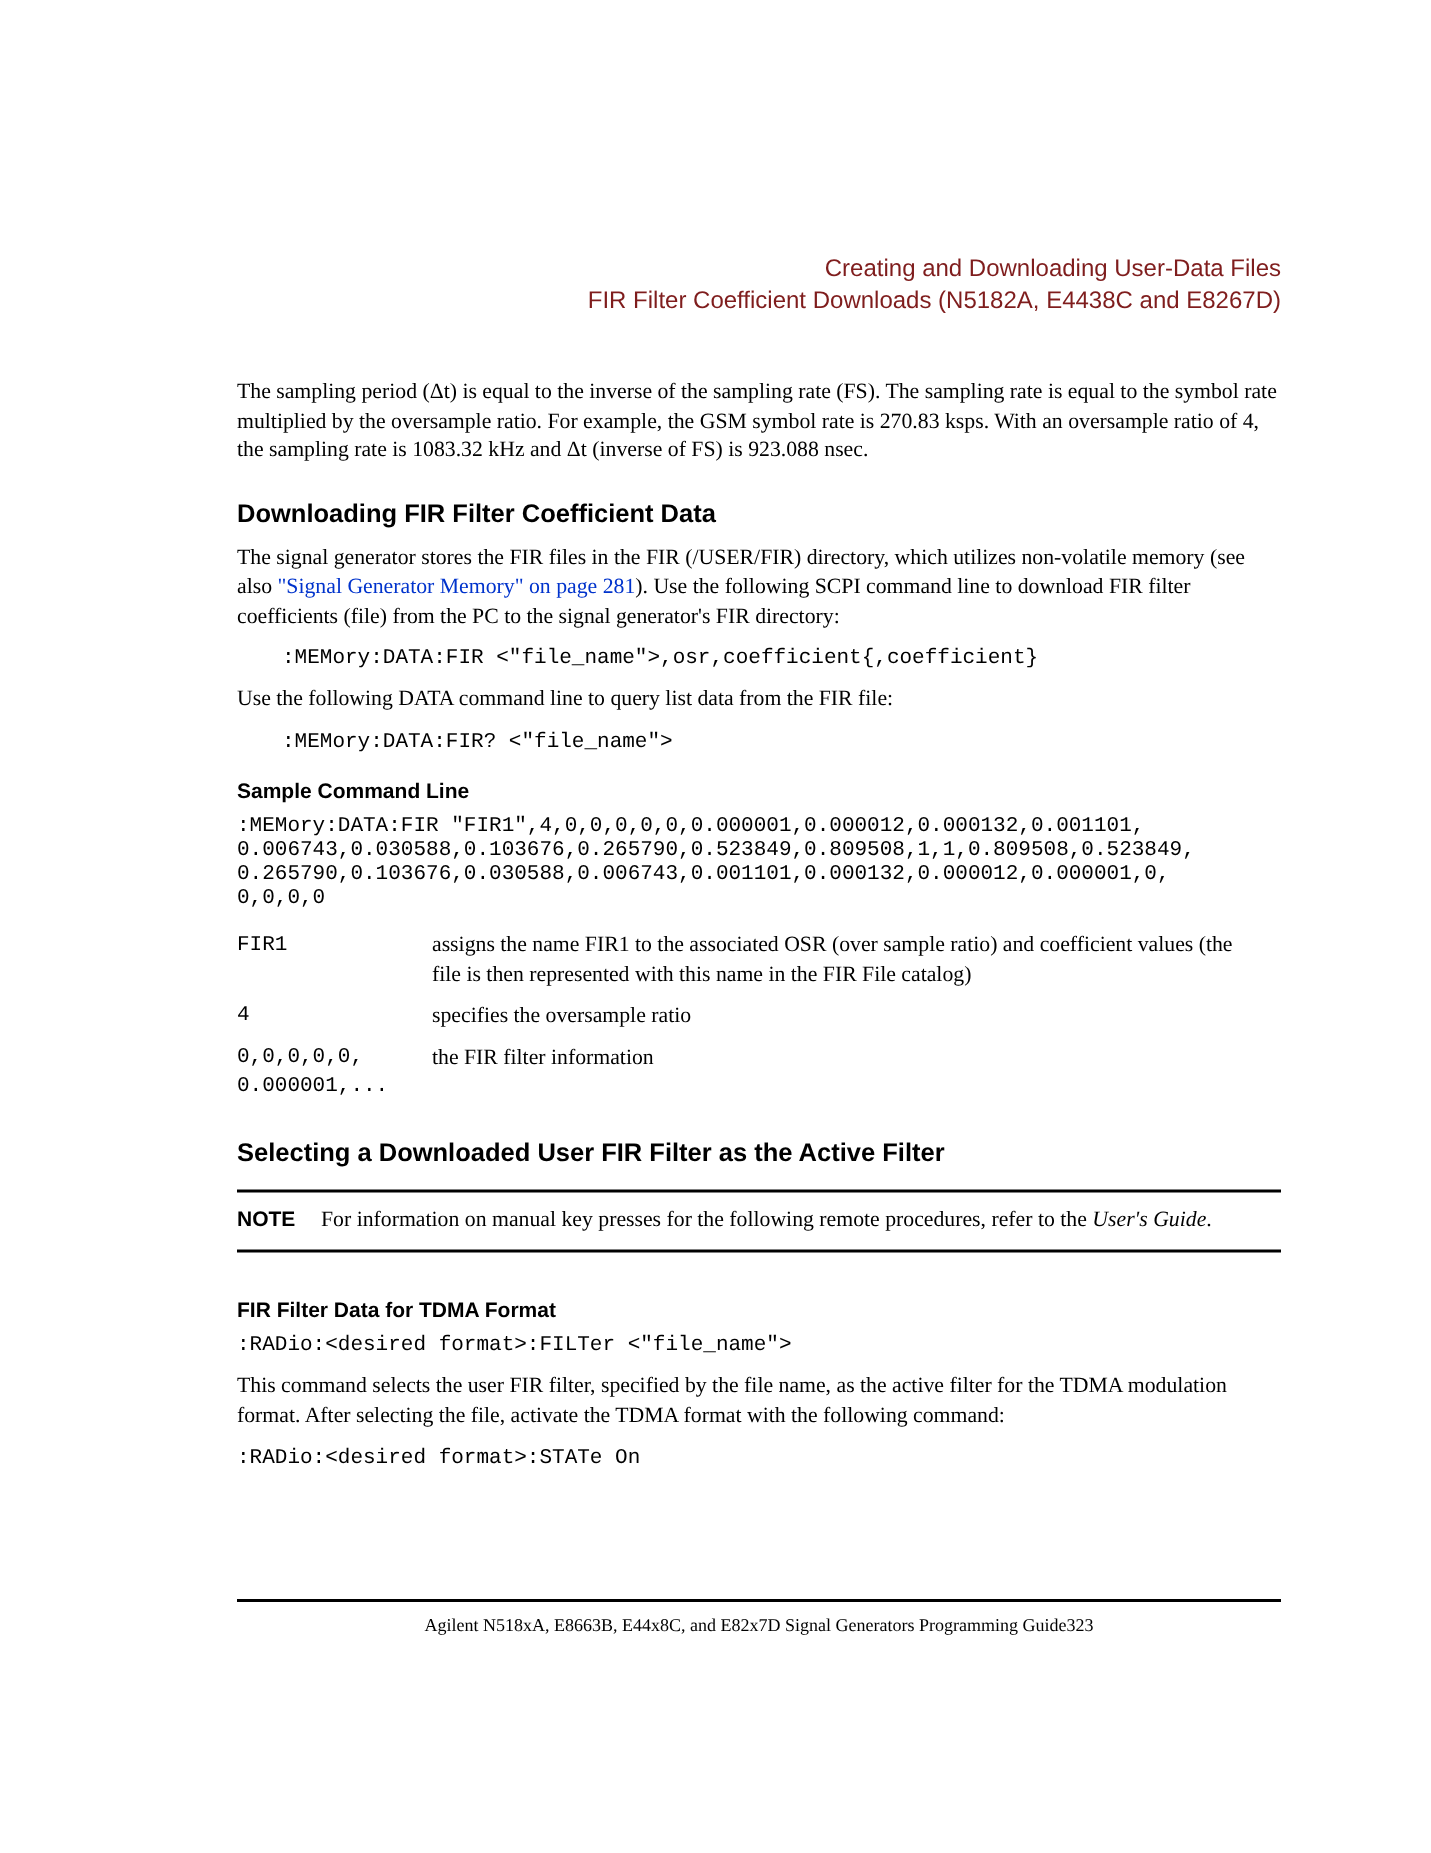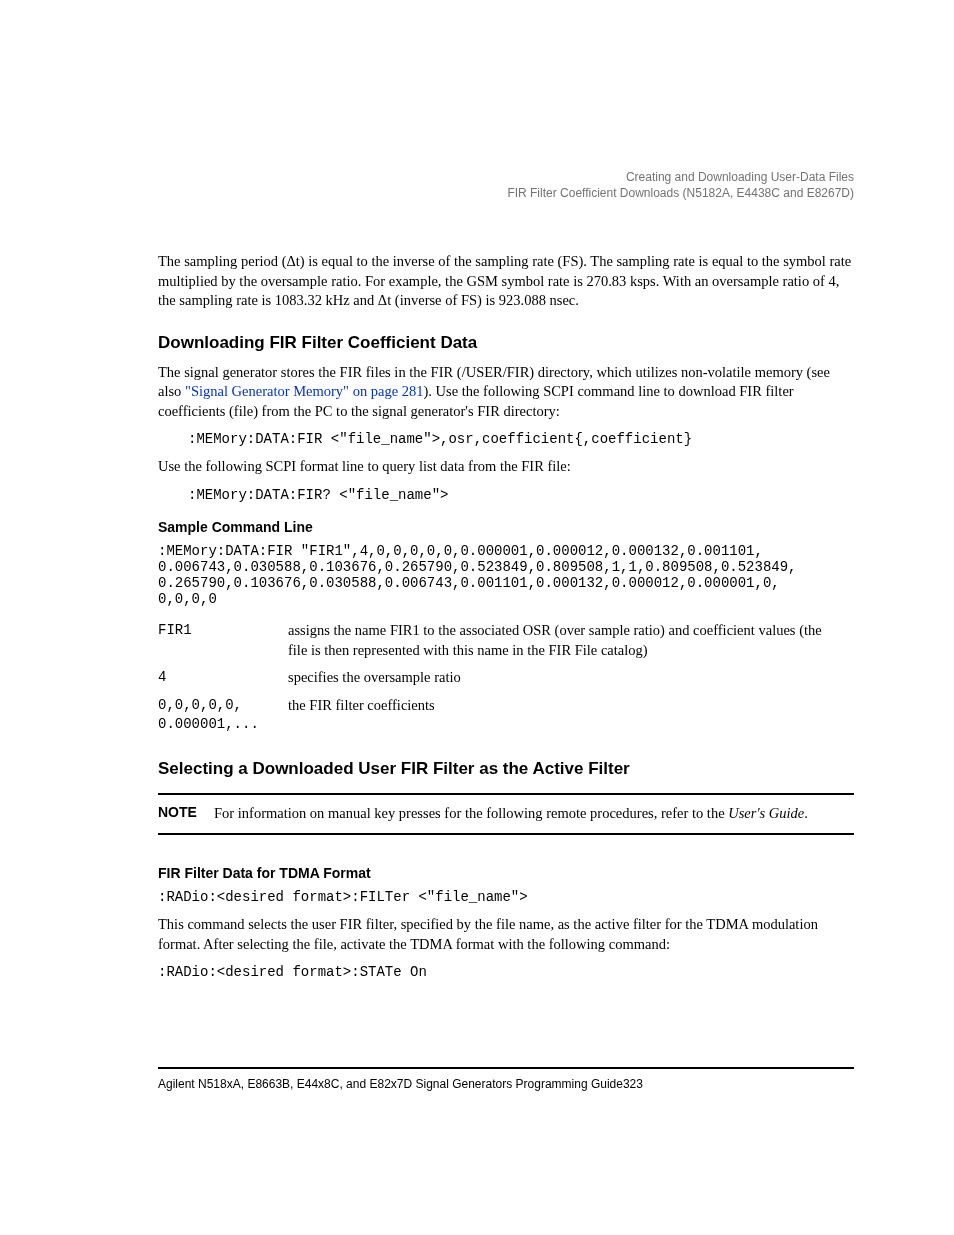--- a/index.html
+++ b/index.html
@@ -22,8 +22,8 @@
     right: 100px;
     text-align: right;
     font-family: Arial, Helvetica, sans-serif;
-    font-size: 12px;
-    color: #737373;
+    font-size: 16px;
+    color: #7f1d1d;
     line-height: 1.3;
   }
   .body-text {

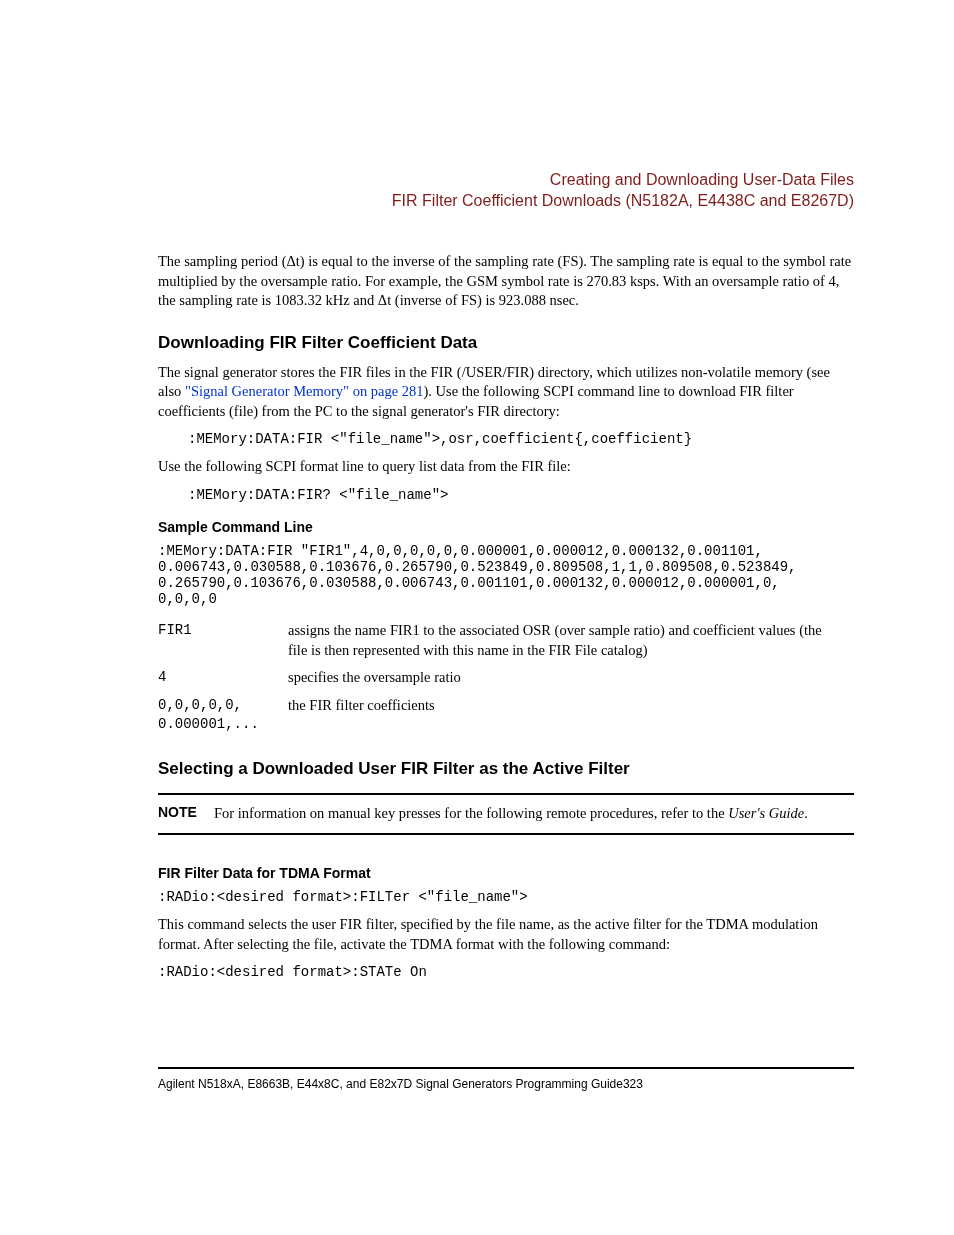--- a/index.html
+++ b/index.html
@@ -124,7 +124,7 @@
 
   <div class="mono indent para">:MEMory:DATA:FIR &lt;"file_name"&gt;,osr,coefficient{,coefficient}</div>
 
-  <p class="body-text para">Use the following SCPI format line to query list data from the FIR file:</p>
+  <p class="body-text para">Use the following DATA command line to query list data from the FIR file:</p>
 
   <div class="mono indent para">:MEMory:DATA:FIR? &lt;"file_name"&gt;</div>
 

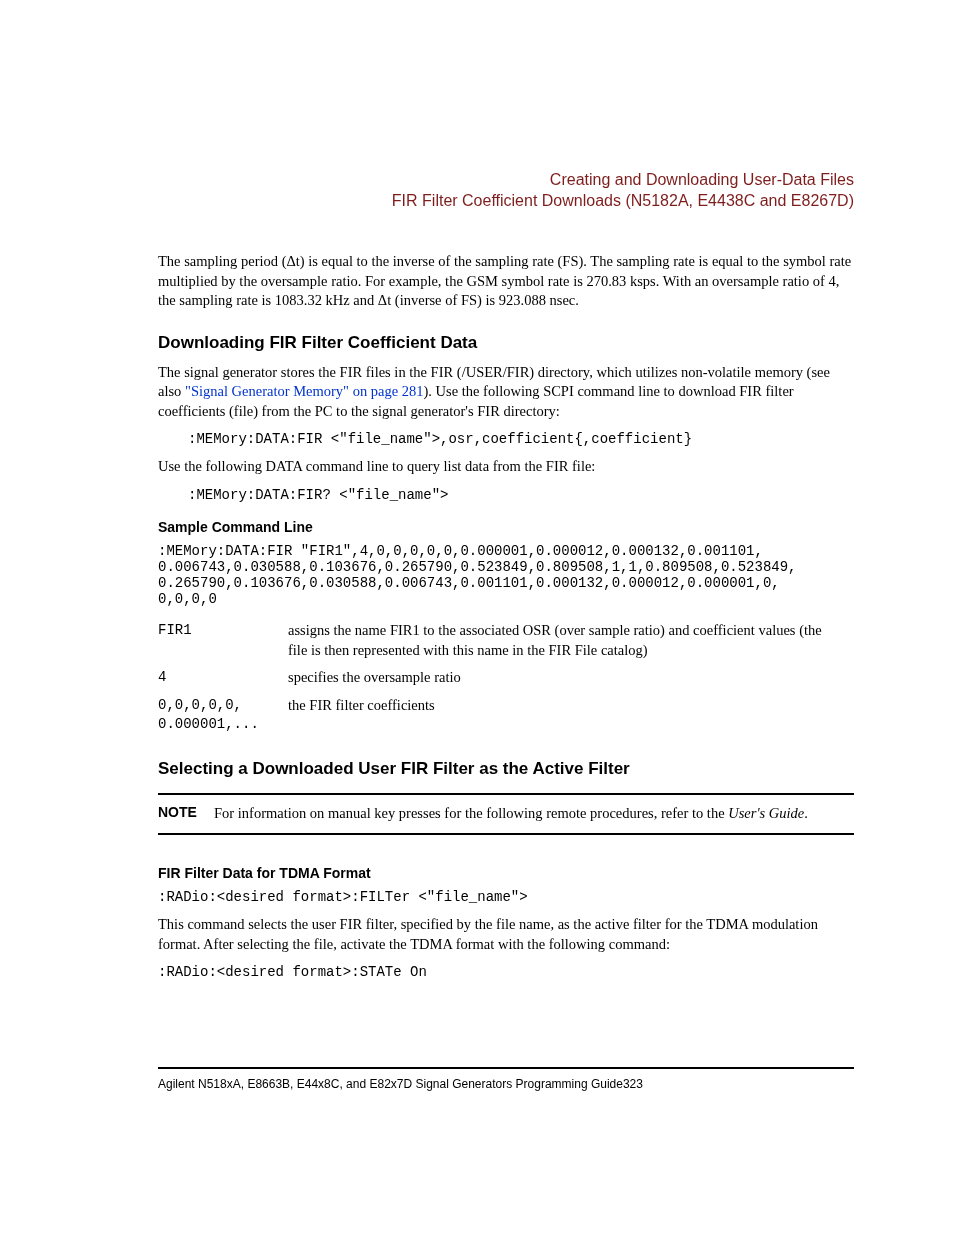--- a/index.html
+++ b/index.html
@@ -149,7 +149,7 @@
     <tr>
       <td class="term">0,0,0,0,0,
 0.000001,...</td>
-      <td class="body-text">the FIR filter coefficients</td>
+      <td class="body-text">the FIR filter information</td>
     </tr>
   </tbody>
     </table>

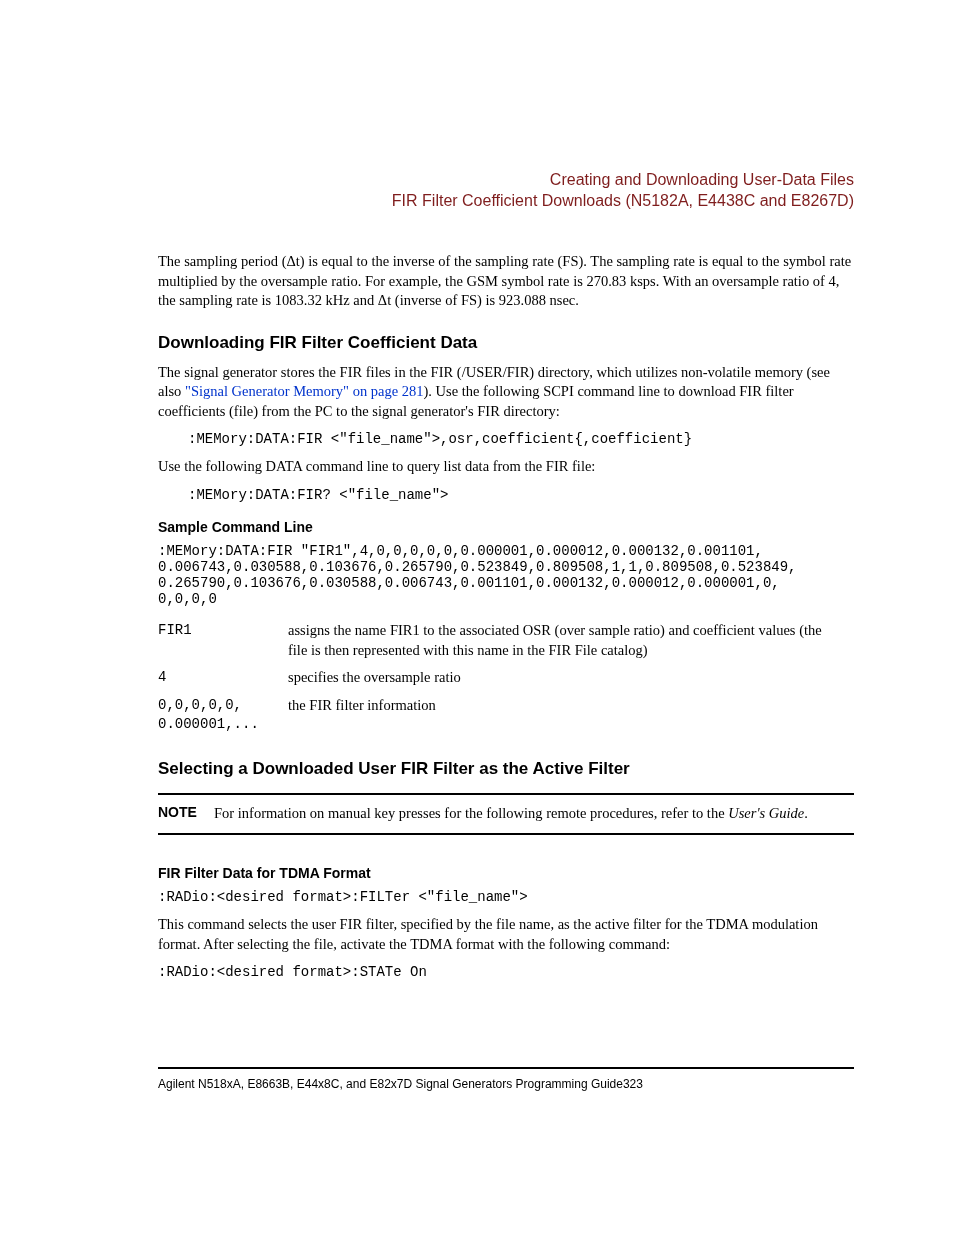--- a/index.html
+++ b/index.html
@@ -98,10 +98,10 @@
     bottom: 144px;
     border-top: 2px solid #000;
     padding-top: 8px;
-    font-family: Liberation Sans, sans-serif;
+    font-family: Liberation Serif, serif;
     font-size: 12px;
     display: flex;
-    justify-content: flex-start;
+    justify-content: center;
   }
 </style>
 </head>

